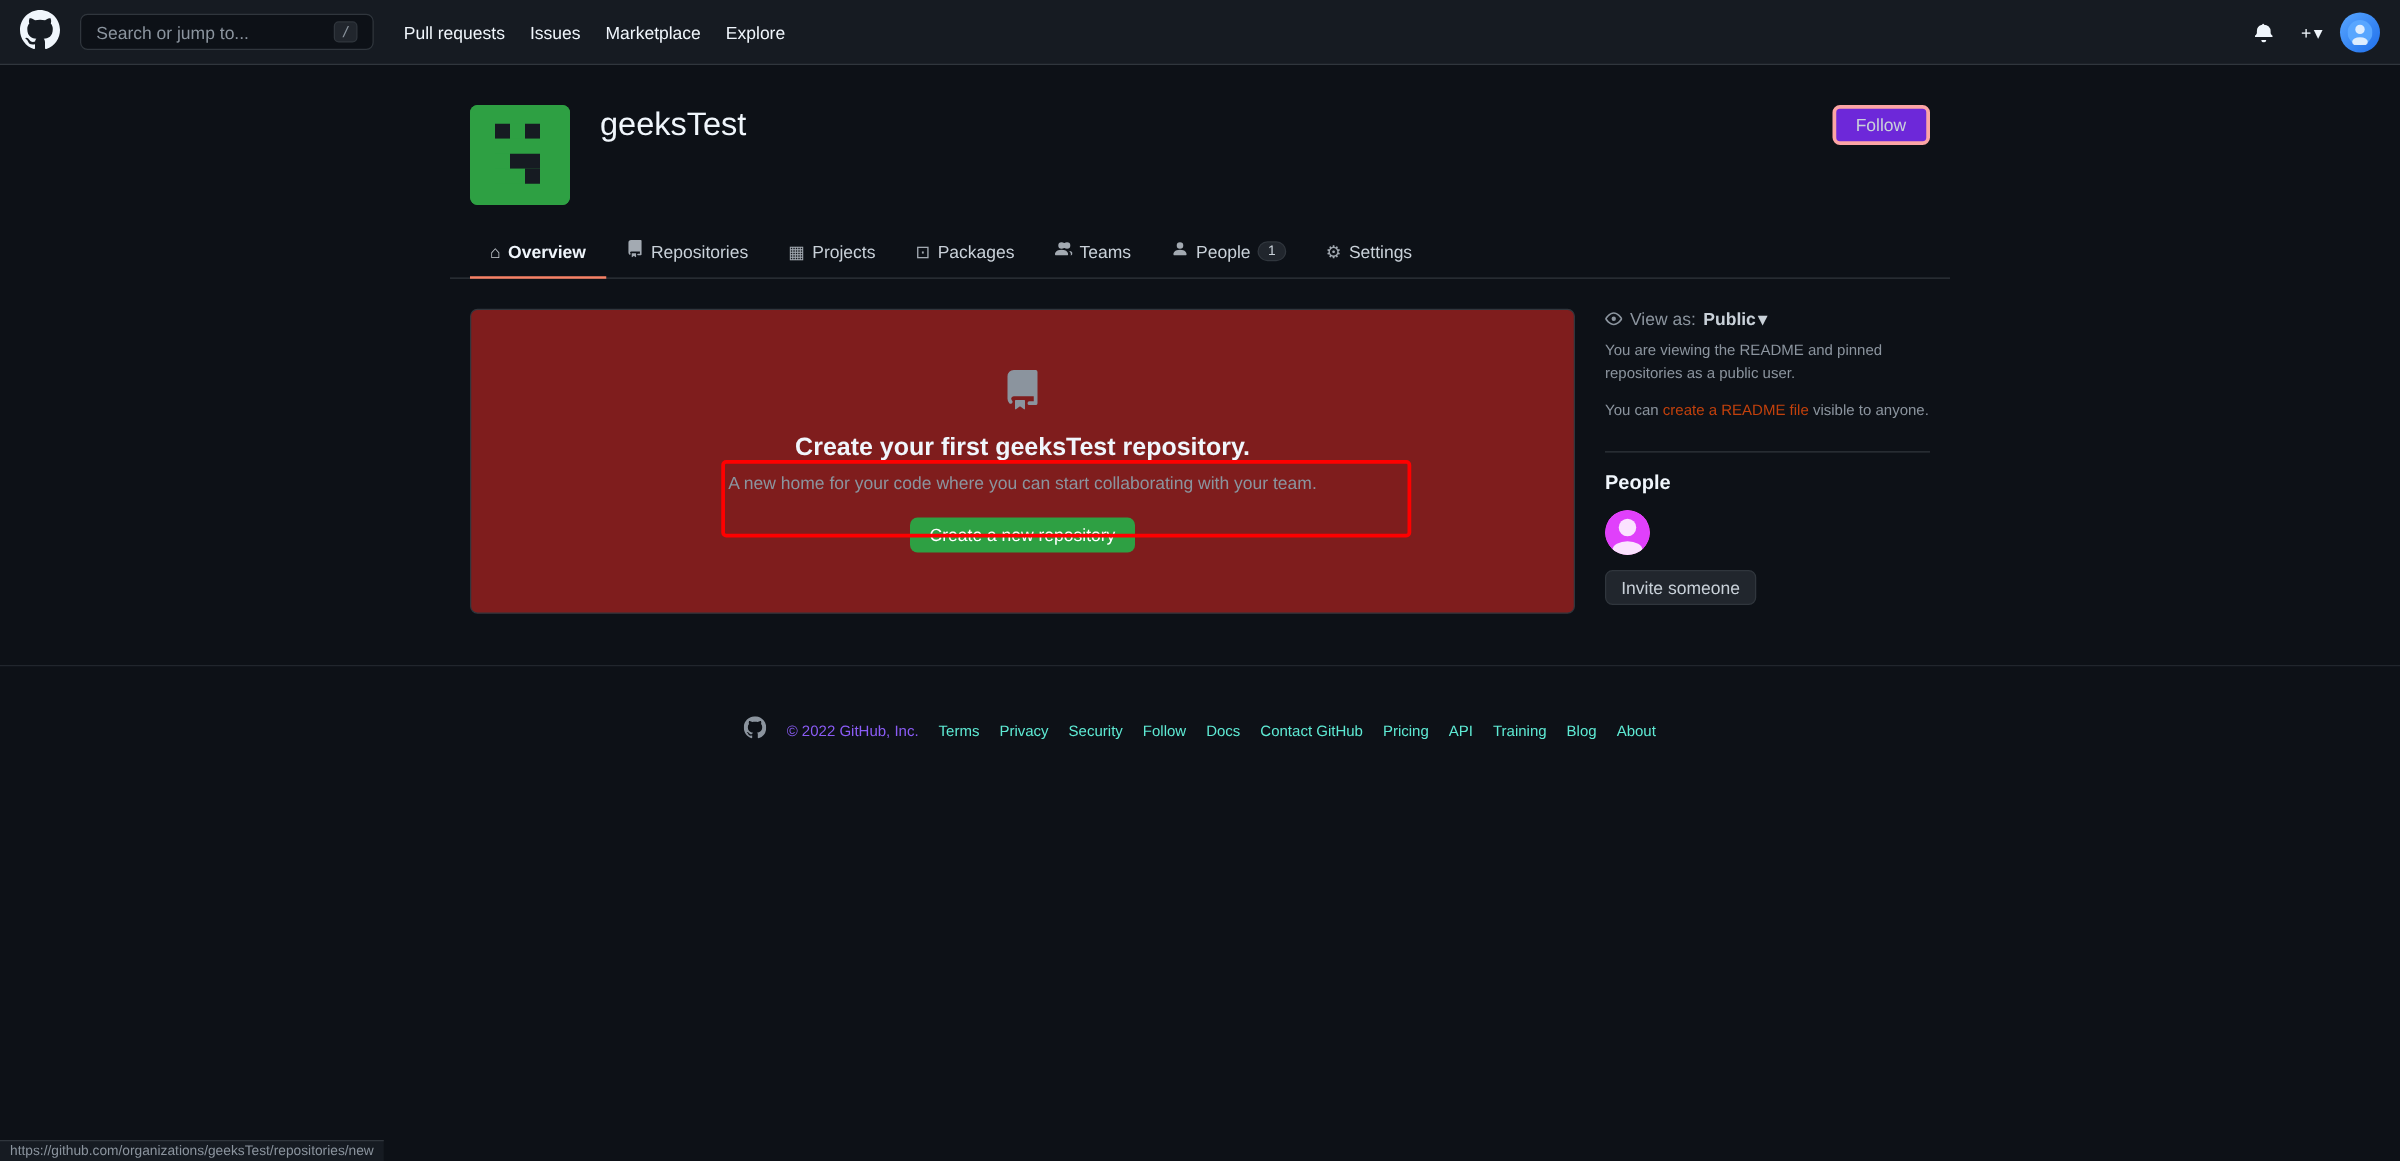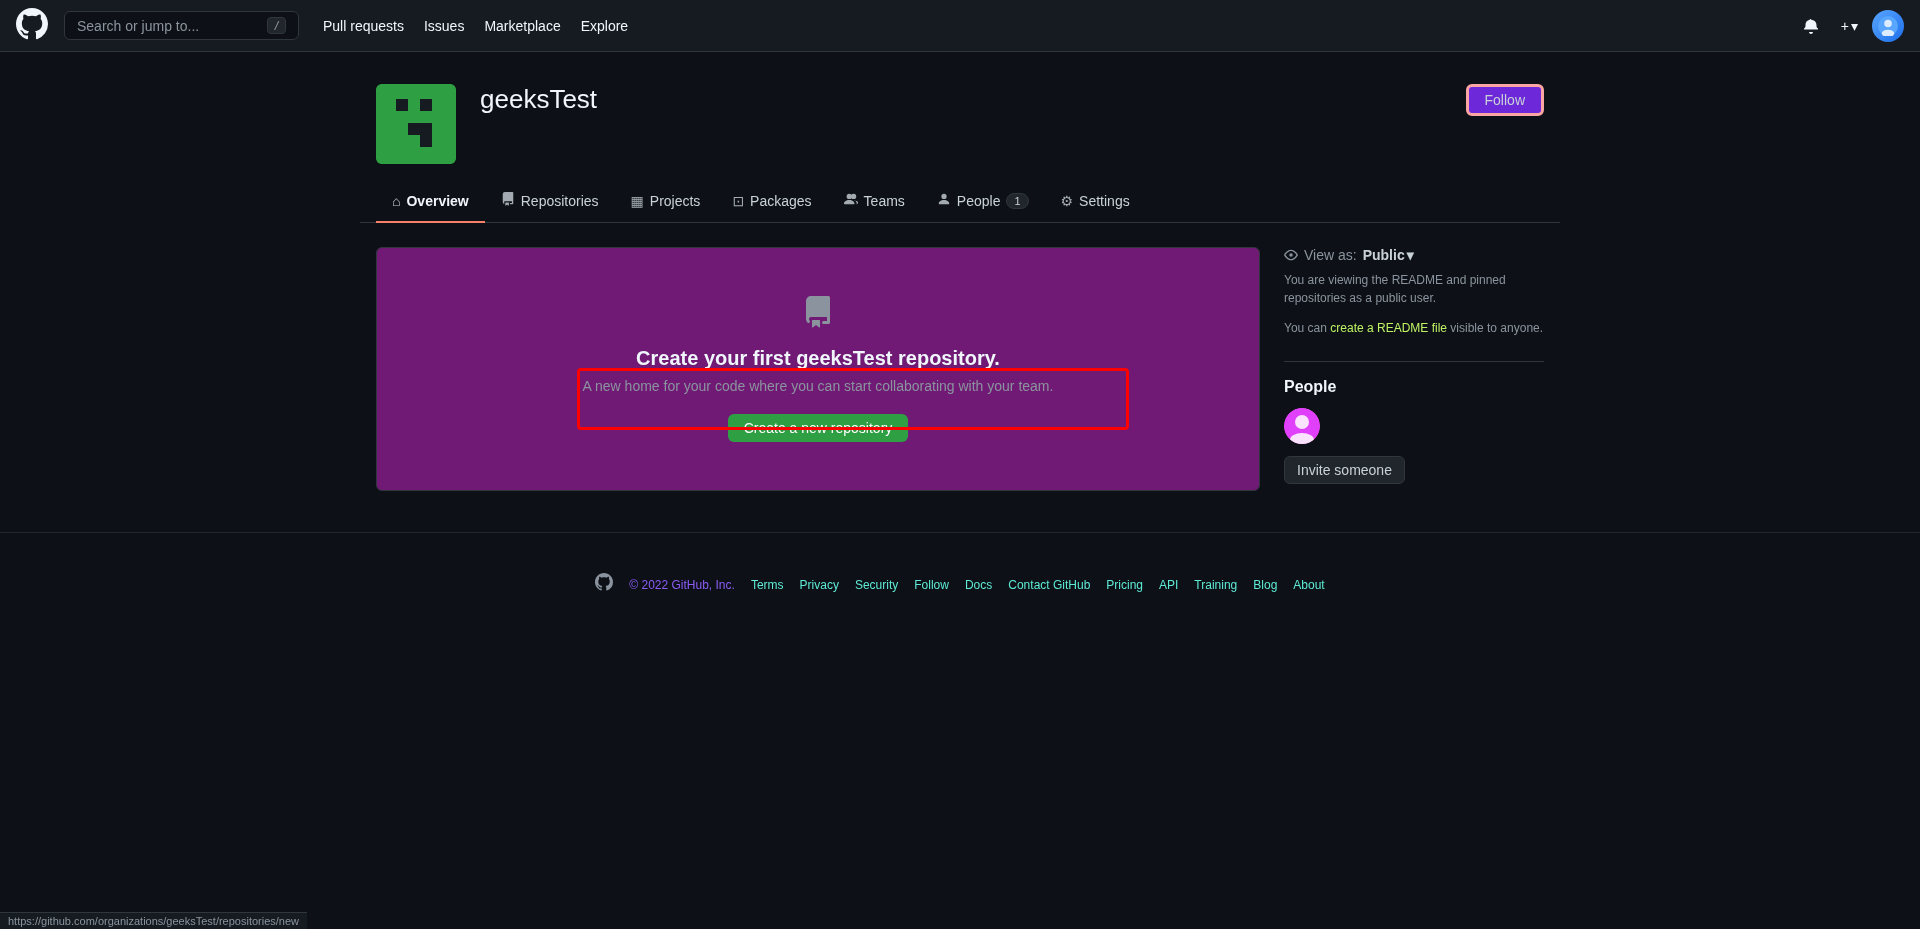--- a/index.html
+++ b/index.html
@@ -302,7 +302,7 @@
       margin-bottom: 12px;
     }
     .readme-link {
-      color: #bef264;
+      color: #c2410c;
       text-decoration: none;
     }
     .sidebar-divider {

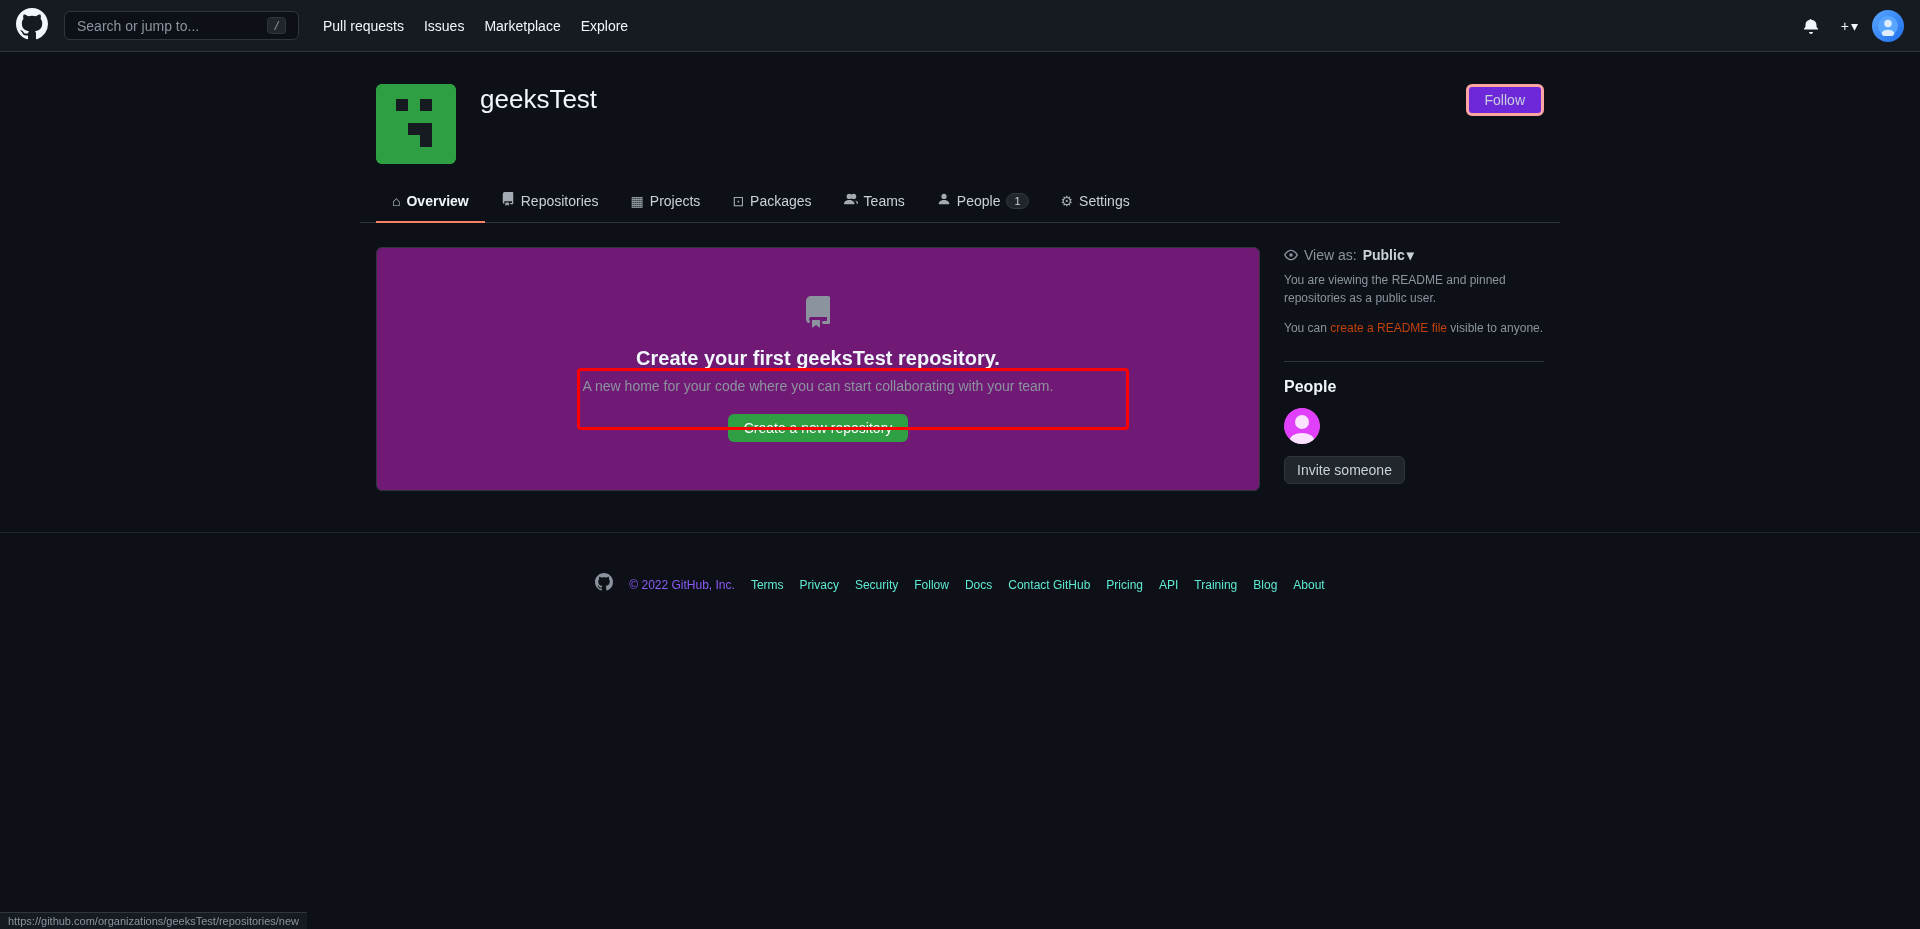--- a/index.html
+++ b/index.html
@@ -226,7 +226,7 @@
     .empty-state-box {
       border: 1px solid #30363d;
       border-radius: 6px;
-      background: #701a75;
+      background: #7f1d1d;
       padding: 48px 24px;
       text-align: center;
       position: relative;

